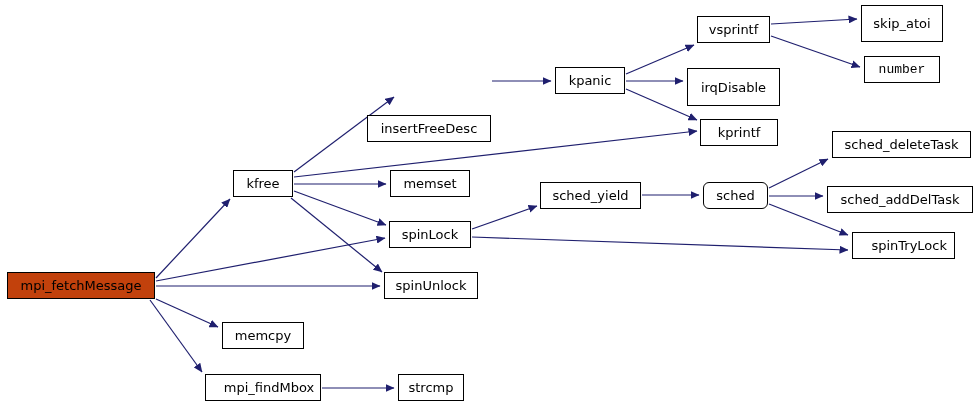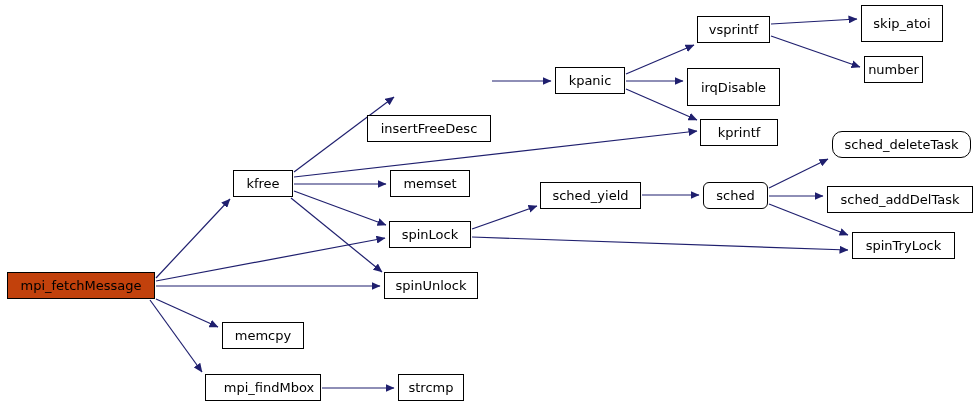--- a/index.html
+++ b/index.html
@@ -128,7 +128,7 @@
       <div class="node" style="left: 861px; top: 5px; width: 82px; height: 37px;">
         <span class="node-label">skip_atoi</span>
       </div>
-      <div class="node" style="left: 864px; top: 56px; width: 59px; height: 27px;">
+      <div class="node" style="left: 864px; top: 56px; width: 76px; height: 27px; font-family: Liberation Mono, monospace;">
         <span class="node-label">number</span>
       </div>
       <div class="node" style="left: 832px; top: 131px; width: 139px; height: 27px; border-radius: 10px;">

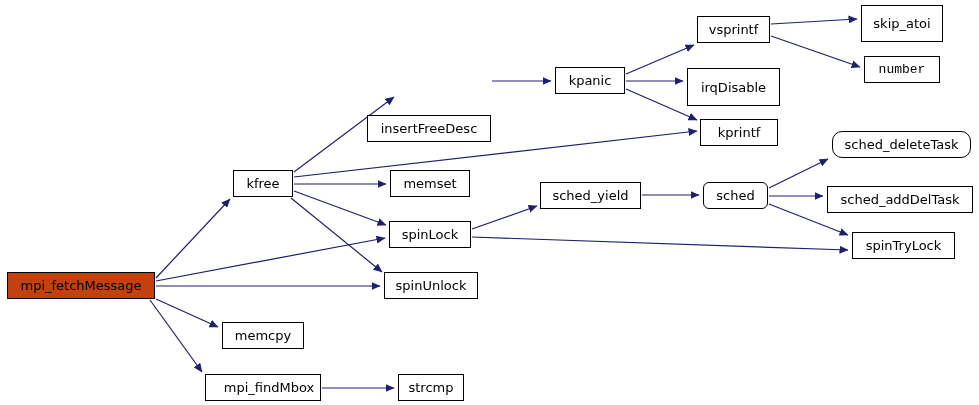--- a/index.html
+++ b/index.html
@@ -131,7 +131,7 @@
       <div class="node" style="left: 864px; top: 56px; width: 76px; height: 27px; font-family: Liberation Mono, monospace;">
         <span class="node-label">number</span>
       </div>
-      <div class="node" style="left: 832px; top: 131px; width: 139px; height: 27px; border-radius: 10px;">
+      <div class="node" style="left: 832px; top: 131px; width: 139px; height: 27px;">
         <span class="node-label">sched_deleteTask</span>
       </div>
       <div class="node" style="left: 827px; top: 186px; width: 146px; height: 27px;">

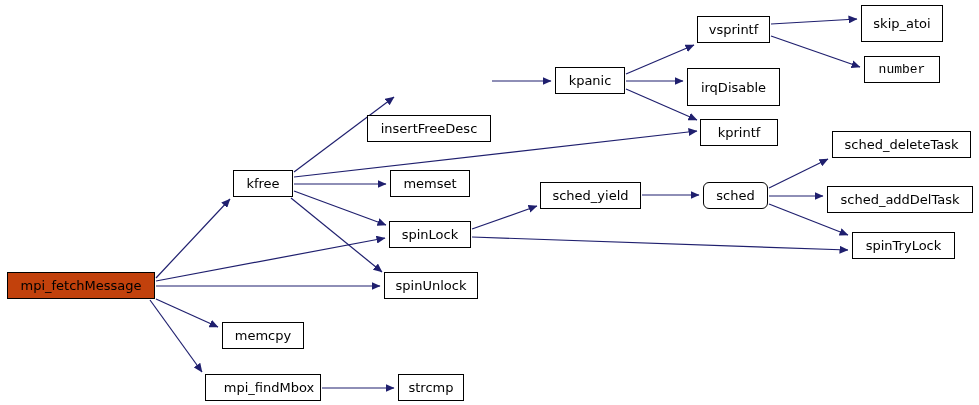--- a/index.html
+++ b/index.html
@@ -137,7 +137,7 @@
       <div class="node" style="left: 827px; top: 186px; width: 146px; height: 27px;">
         <span class="node-label">sched_addDelTask</span>
       </div>
-      <div class="node" style="left: 852px; top: 232px; width: 103px; height: 27px;">
+      <div class="node" style="left: 852px; top: 232px; width: 103px; height: 27px; justify-content: flex-end;">
         <span class="node-label">spinTryLock</span>
       </div>
     </div>

